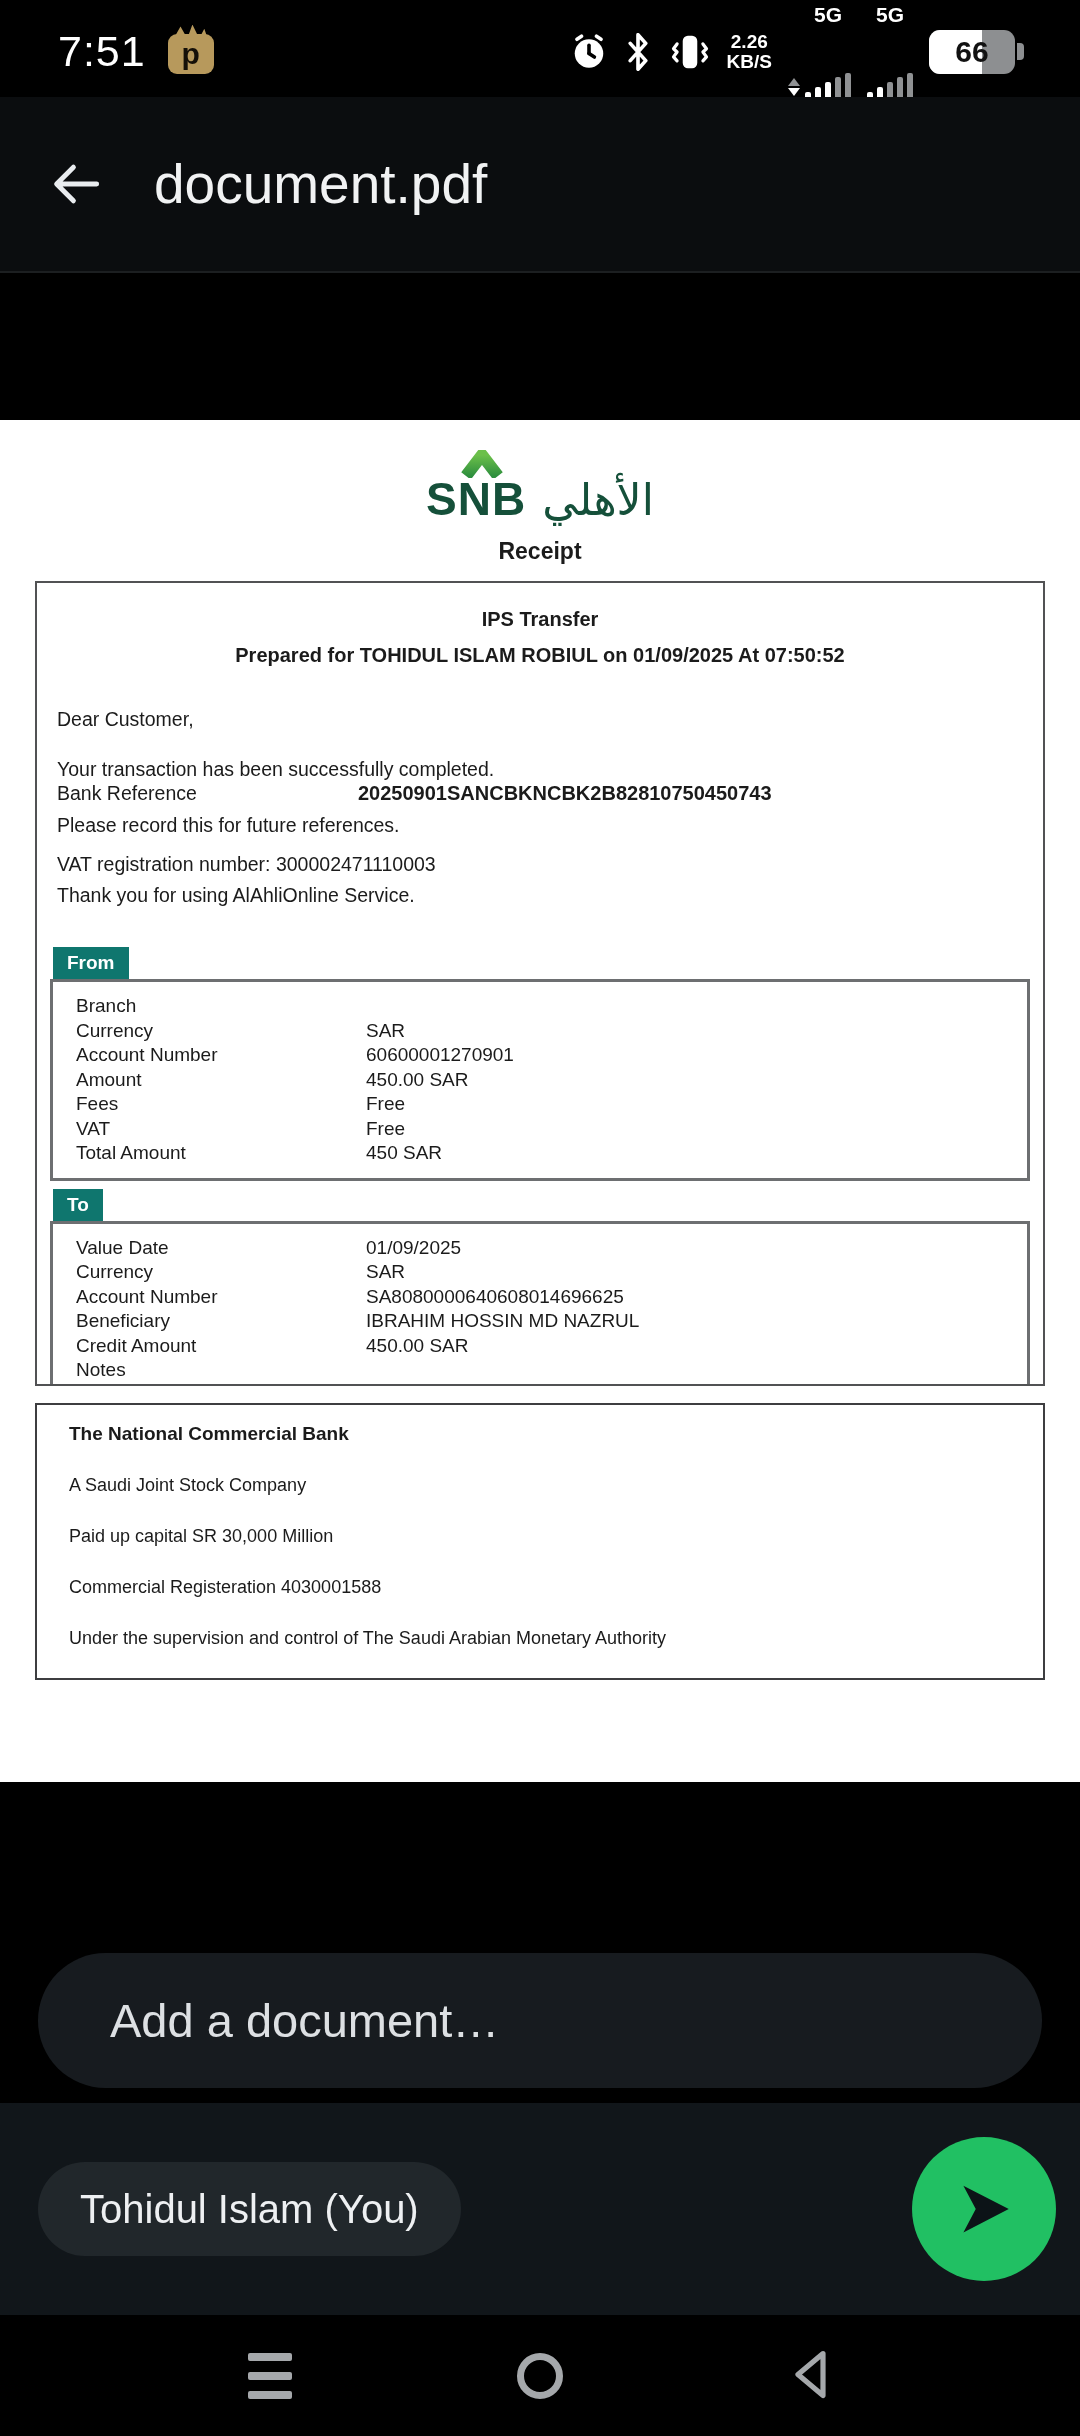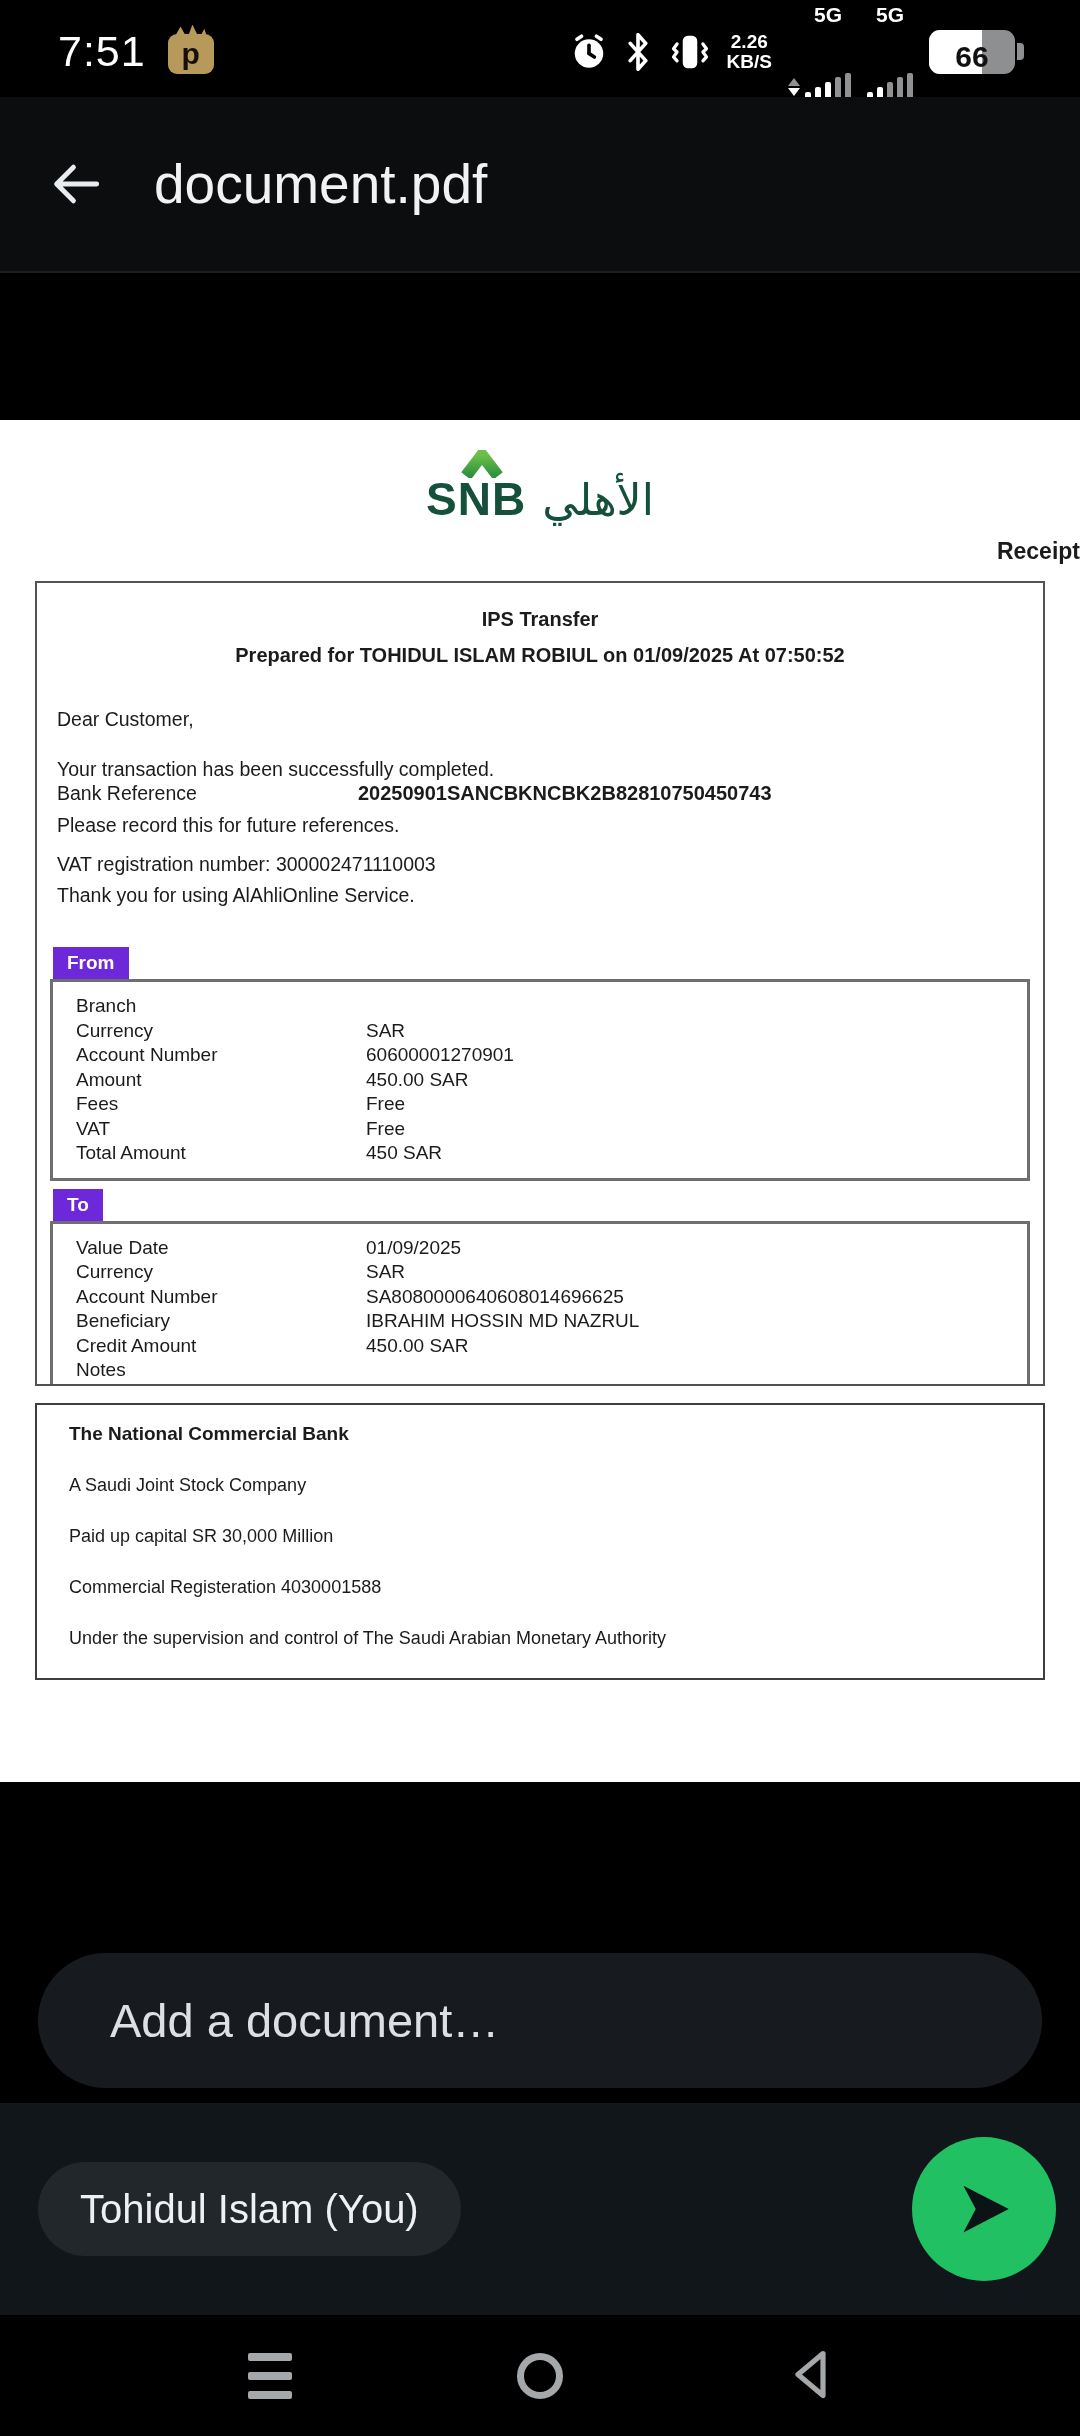--- a/index.html
+++ b/index.html
@@ -30,7 +30,7 @@
   .simlabel{font-size:21px;font-weight:bold;color:#fff;line-height:1;margin-bottom:3px;}
   .bars{display:flex;align-items:flex-end;gap:4px;height:26px;}
   .bars i{width:6px;border-radius:2px;display:block;}
-  .battery{position:relative;width:86px;height:44px;border-radius:11px;overflow:hidden;background:#8d8f91;display:flex;align-items:flex-end;}
+  .battery{position:relative;width:86px;height:44px;border-radius:11px;overflow:hidden;background:#8d8f91;display:flex;align-items:center;}
   .battery .fill{position:absolute;left:0;top:0;bottom:0;width:62%;background:#fff;}
   .battery .pct{position:relative;width:100%;text-align:center;font-size:30px;font-weight:bold;color:#111;z-index:2;}
   .battery-nub{width:7px;height:17px;background:#8d8f91;border-radius:0 4px 4px 0;margin-left:2px;}

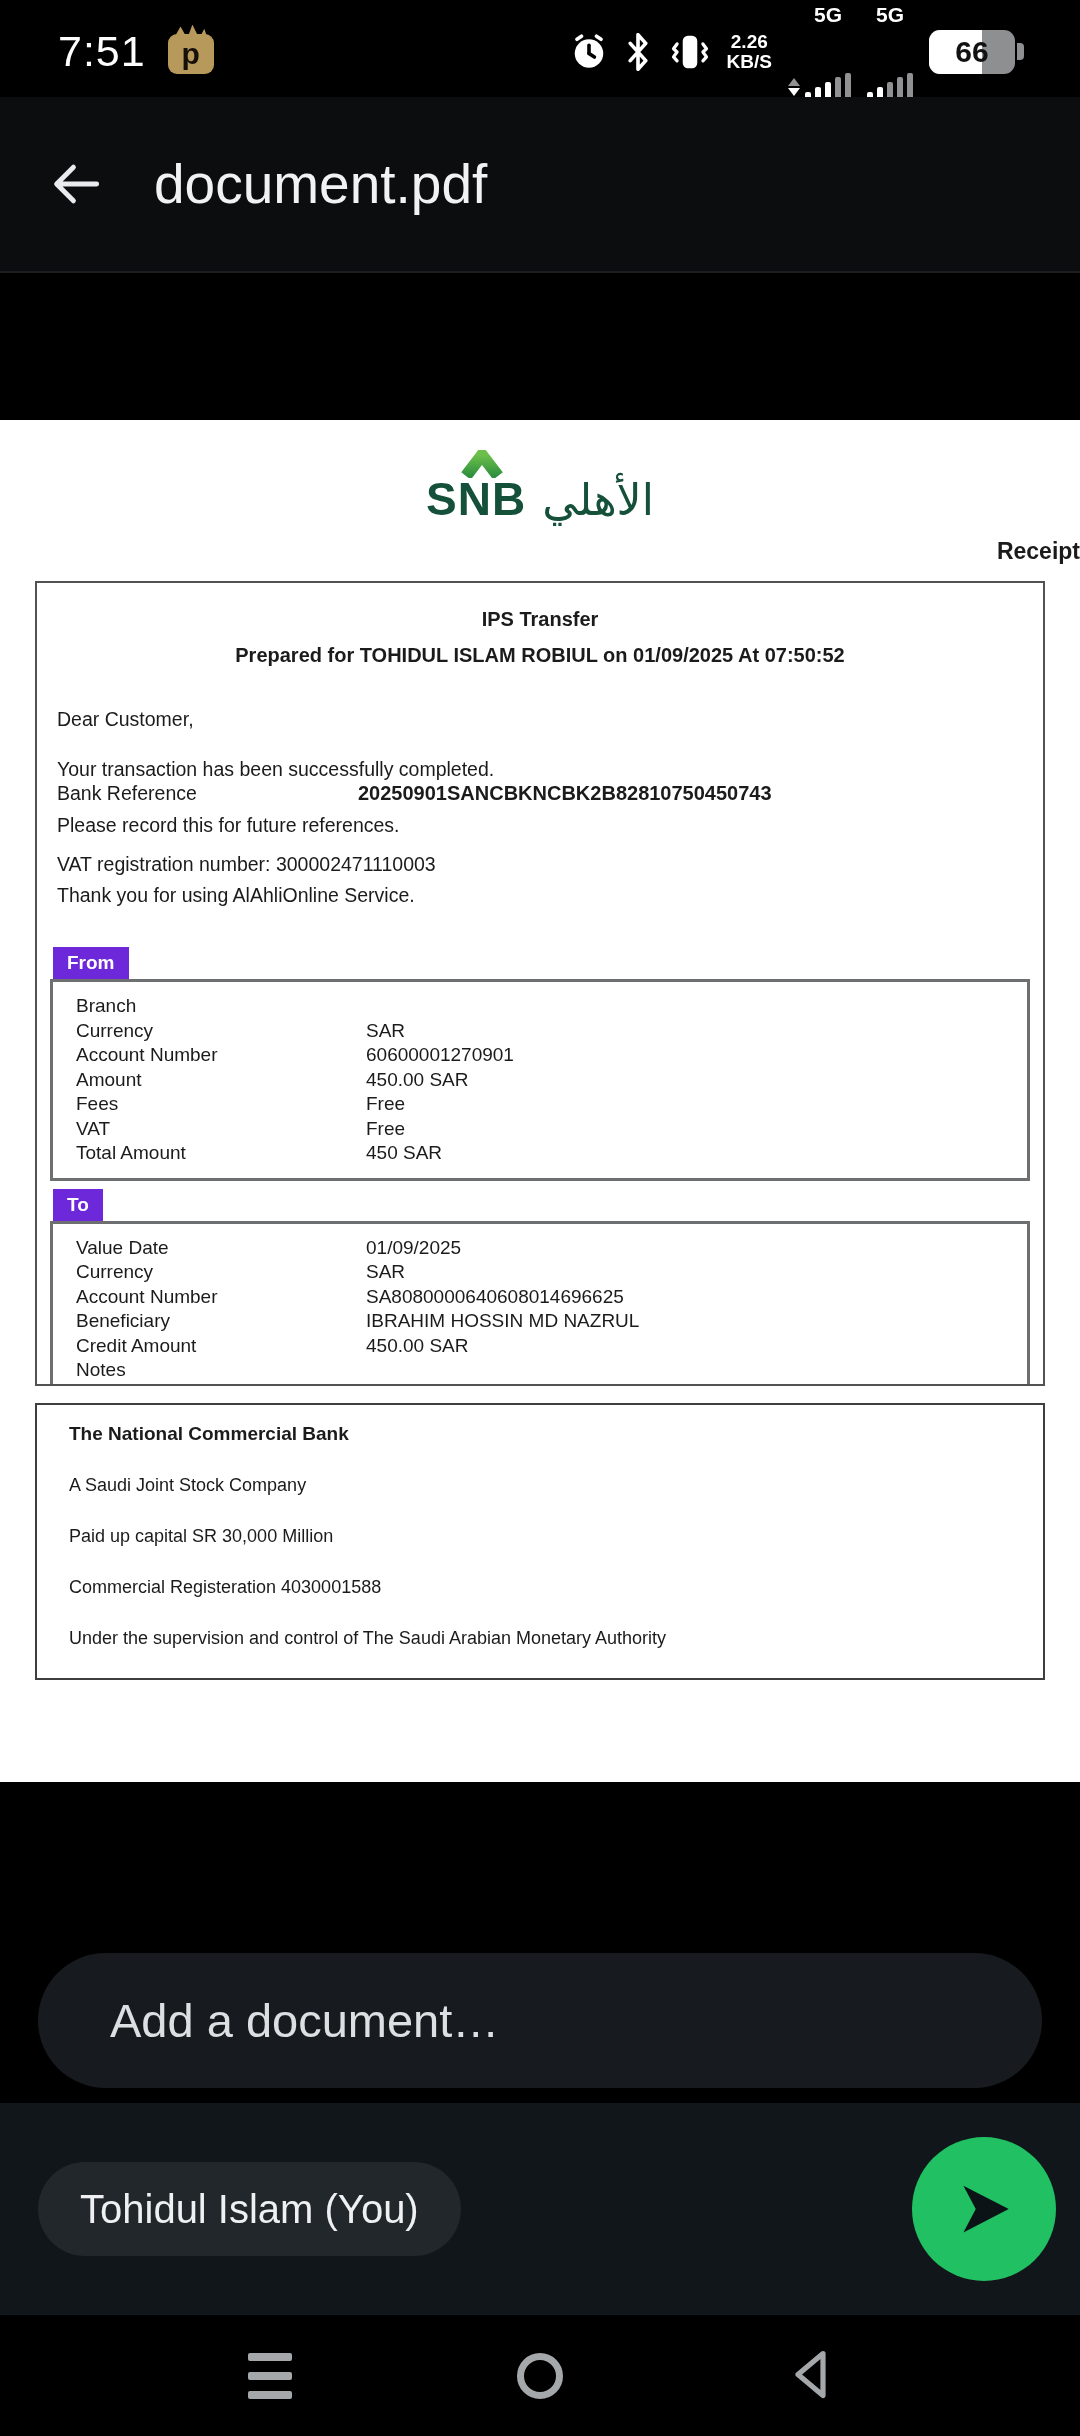--- a/index.html
+++ b/index.html
@@ -47,7 +47,7 @@
   .snb-mark{position:relative;font-weight:bold;font-size:46px;letter-spacing:1px;color:#15503a;line-height:1;}
   .snb-caret{position:absolute;top:-26px;left:34px;}
   .arabic-mark{font-family:"DejaVu Sans",sans-serif;font-size:44px;color:#15503a;line-height:1;}
-  .receipt-title{text-align:right;font-weight:bold;font-size:23px;margin-top:16px;}
+  .receipt-title{text-align:center;font-weight:bold;font-size:23px;margin-top:16px;}
   .receipt-box{margin:16px 35px 0;border:2px solid #515254;height:805px;padding:16px 20px;overflow:hidden;}
   .cline{text-align:center;font-weight:bold;font-size:20px;line-height:24px;}
   .c1{margin-top:8px;}

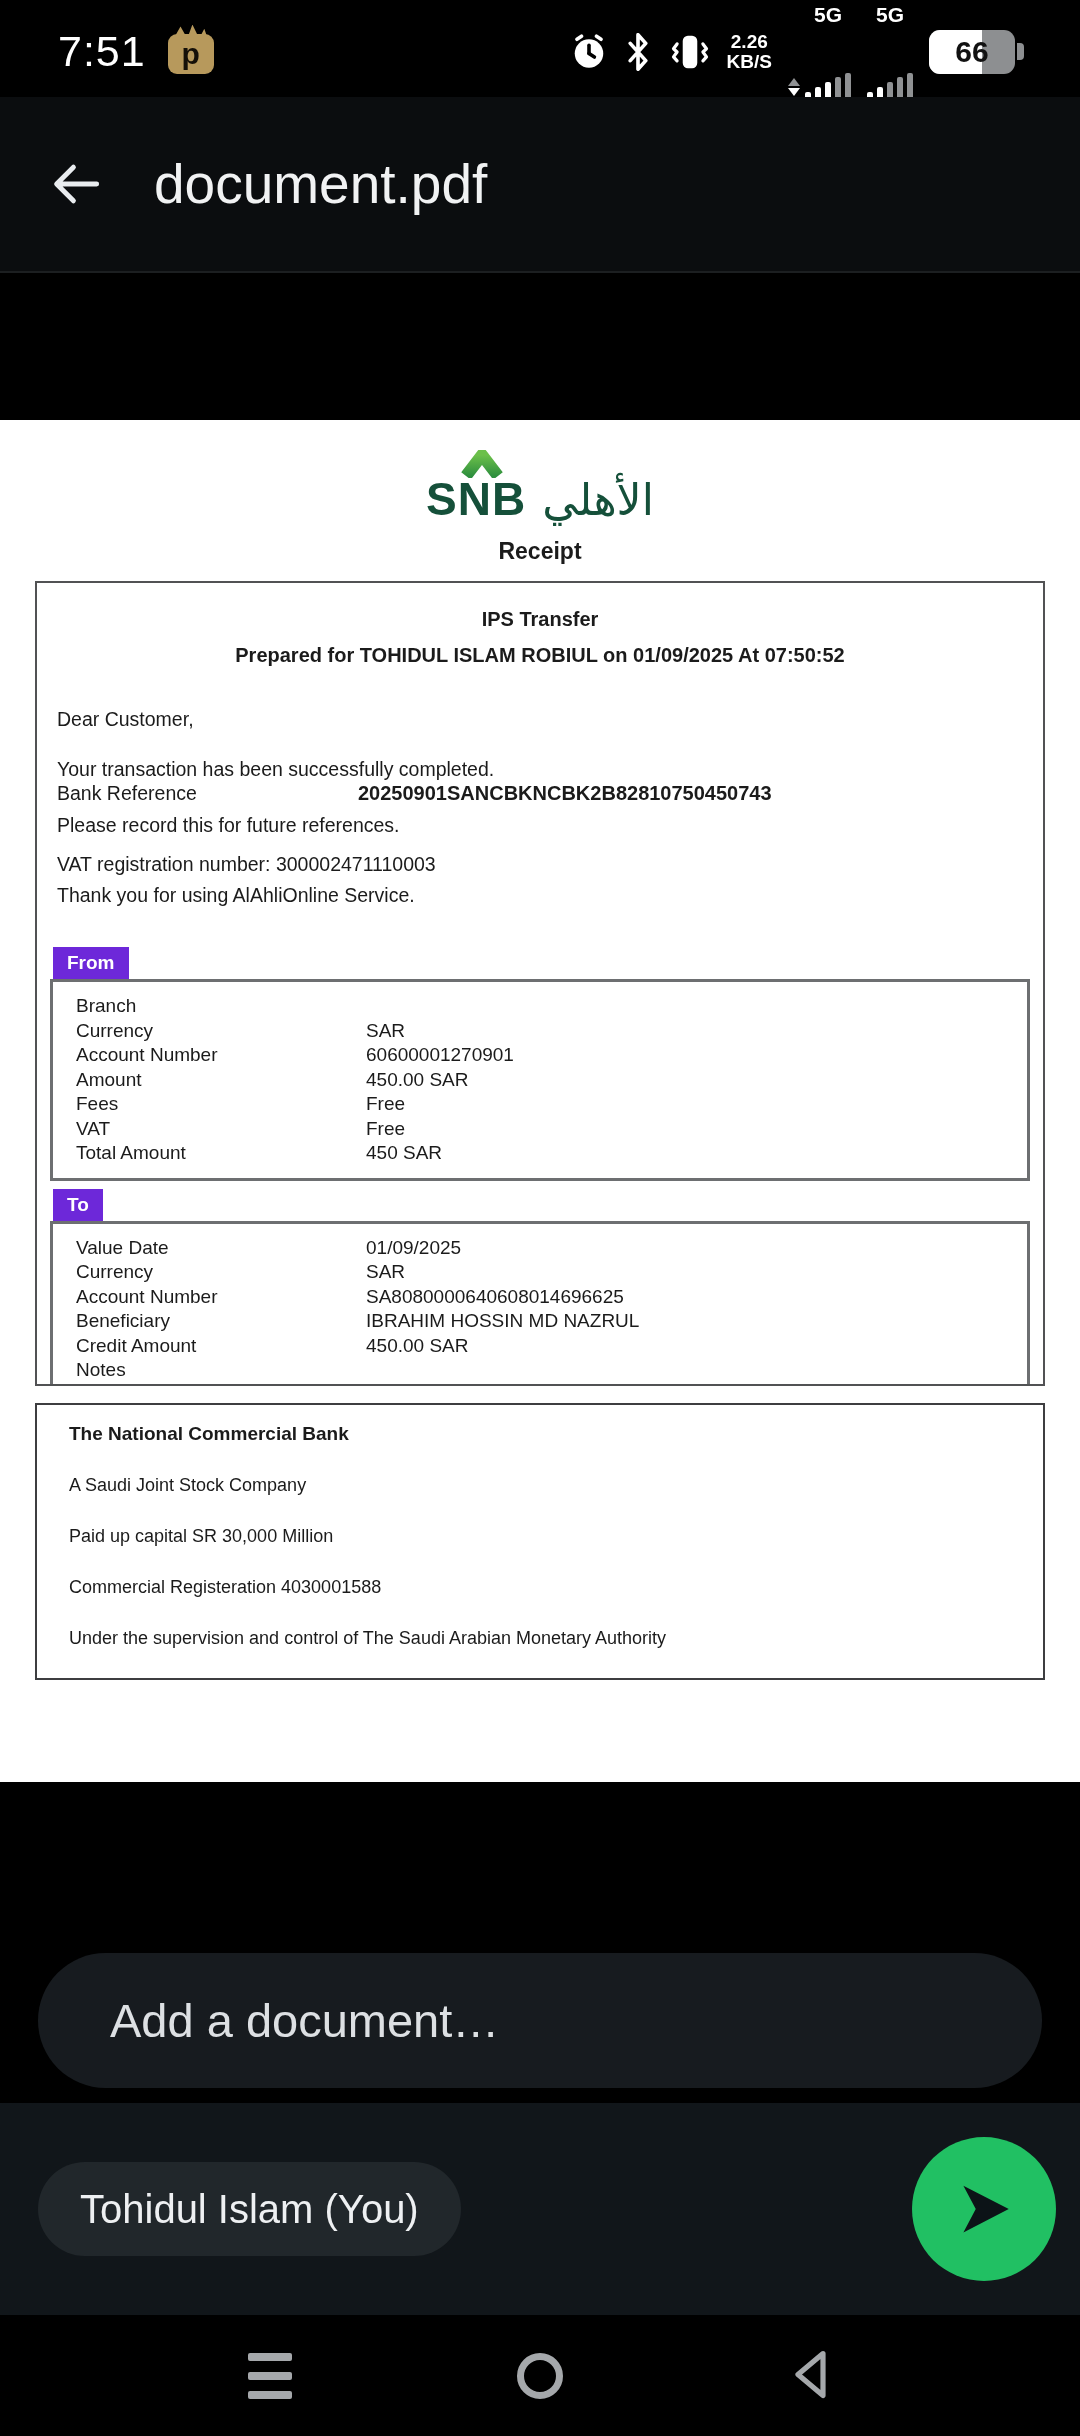--- a/index.html
+++ b/index.html
@@ -60,7 +60,7 @@
   .refrow .val{font-size:20px;font-weight:bold;}
   .rec{margin-top:8px;} .vat{margin-top:15px;} .thx{margin-top:7px;}
   .sec-from{margin-top:40px;} .sec-to{margin-top:8px;}
-  .tab{display:inline-block;margin-left:-4px;background:#6d28d9;color:#fff;font-weight:bold;
+  .tab{display:inline-block;margin-left:-4px;background:#0f766e;color:#fff;font-weight:bold;
     font-size:19px;line-height:1;padding:6px 14px 7px;min-width:48px;text-align:left;}
   .inner-box{border:3px solid #6d6f71;margin:0 -7px;padding:12px 0;}
   .sec-to .inner-box{padding-bottom:14px;}

